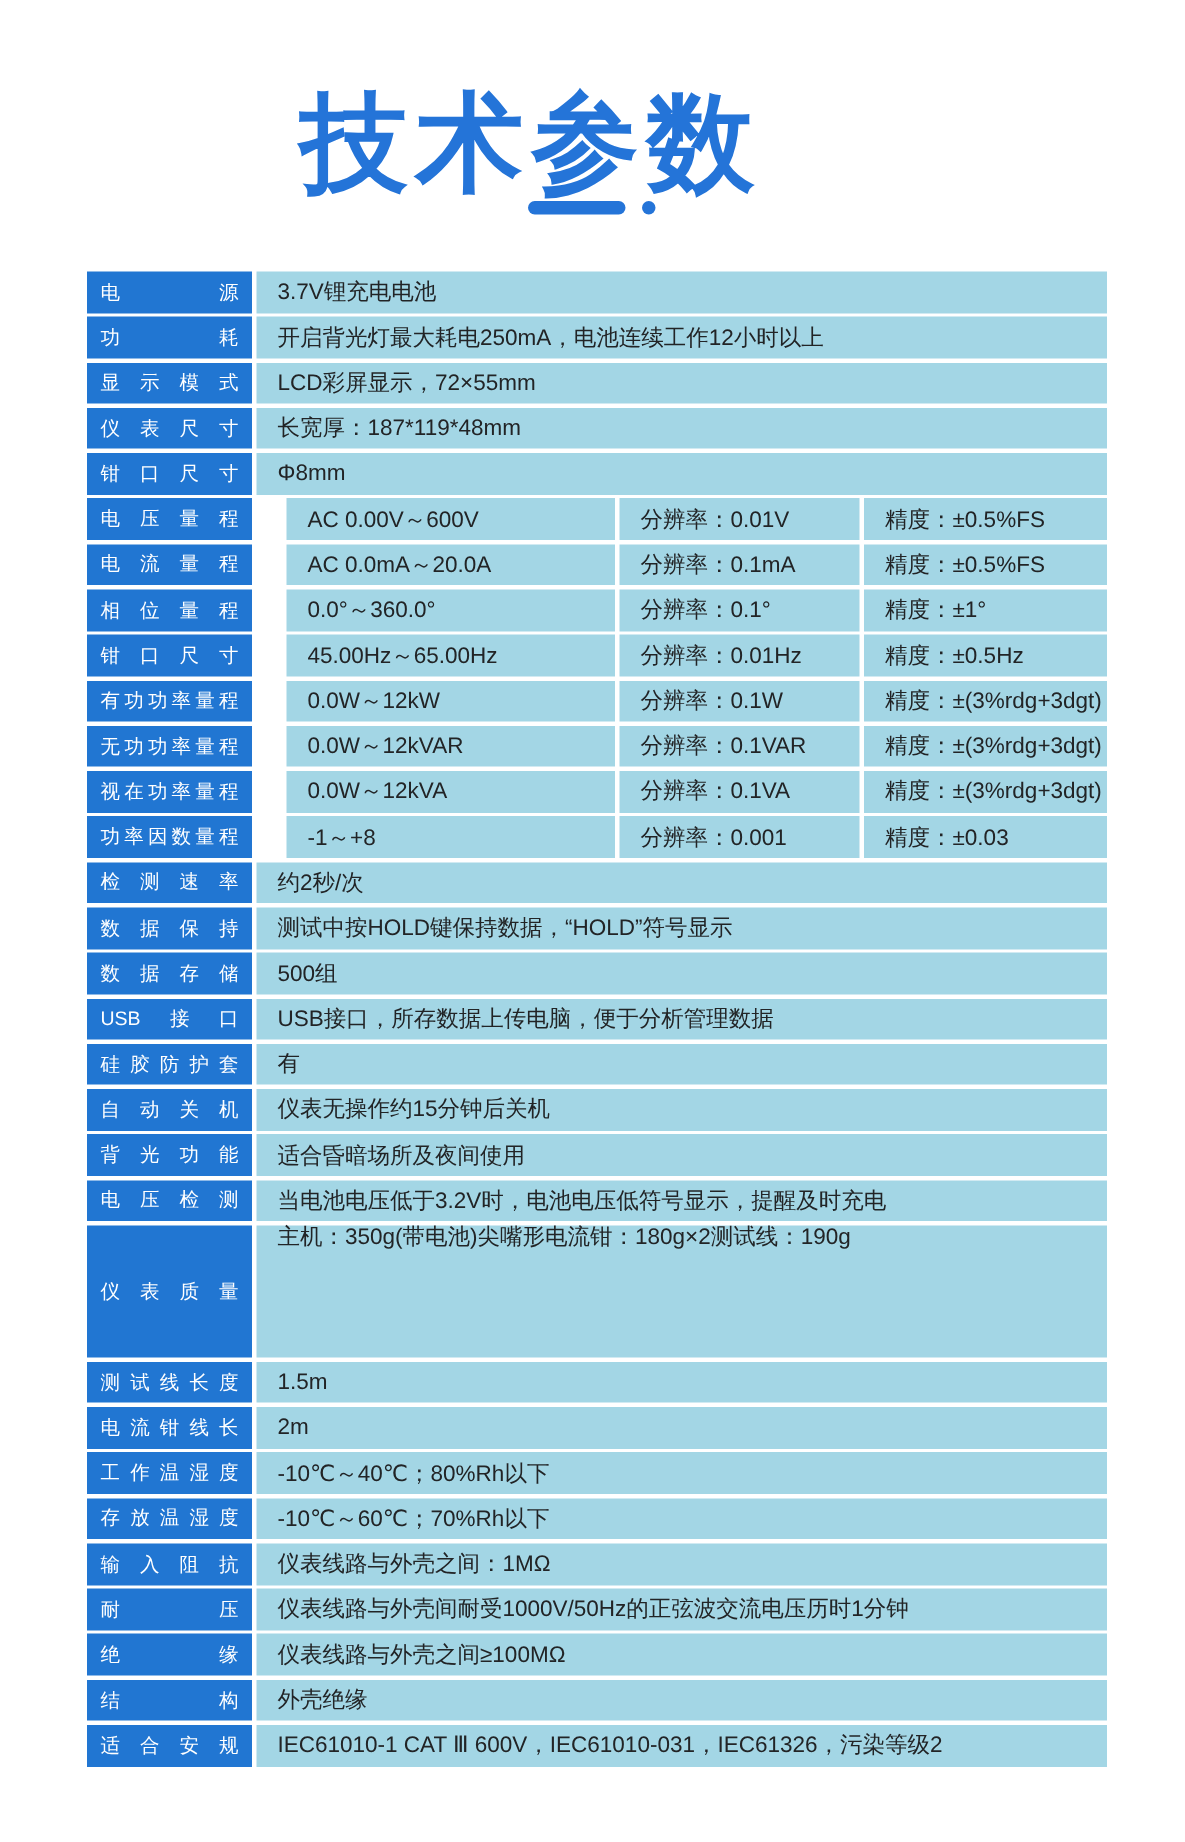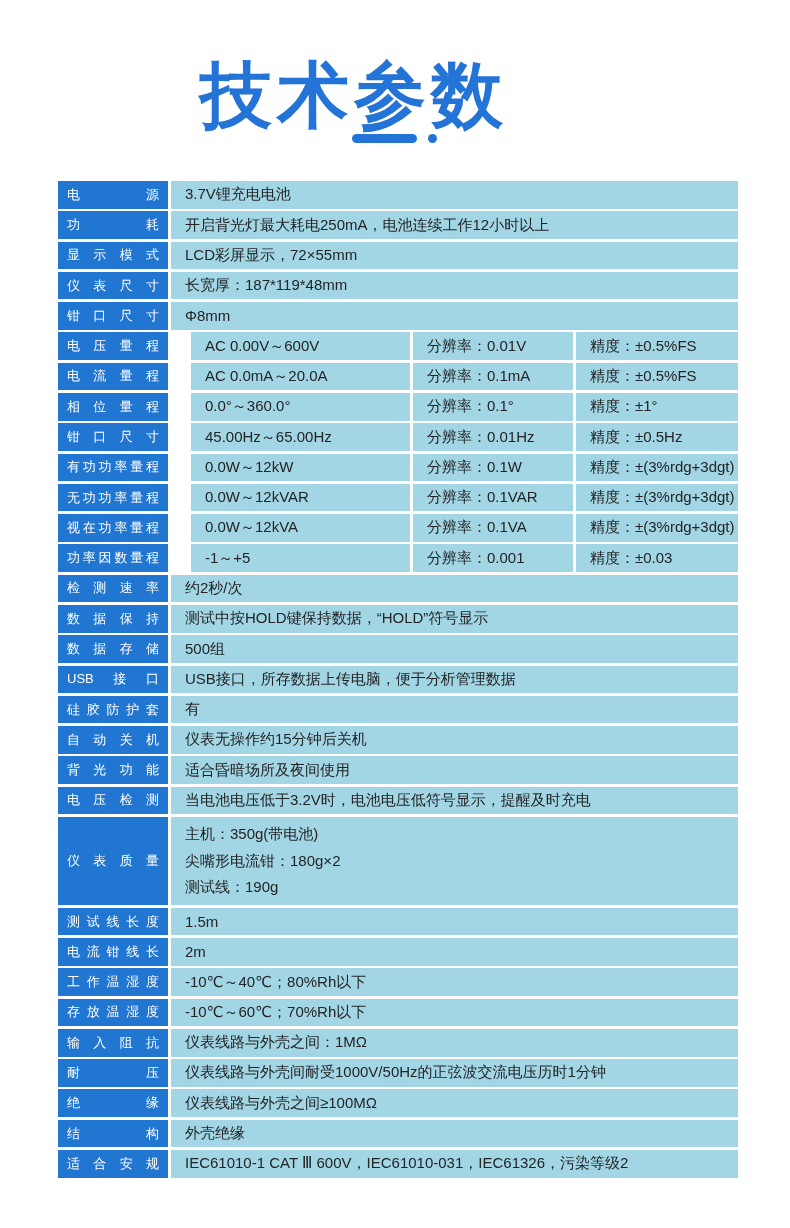--- a/index.html
+++ b/index.html
@@ -170,7 +170,7 @@
     <div class="label-cell">
       <span class="label-text">功率因数量程</span>
     </div>
-  <div class="content-cell sub-col-0">-1～+5</div>
+  <div class="content-cell sub-col-0">-1～+8</div>
         <div class="content-cell sub-col-1">分辨率：0.001</div>
         <div class="content-cell sub-col-2">精度：±0.03</div>
       </div>

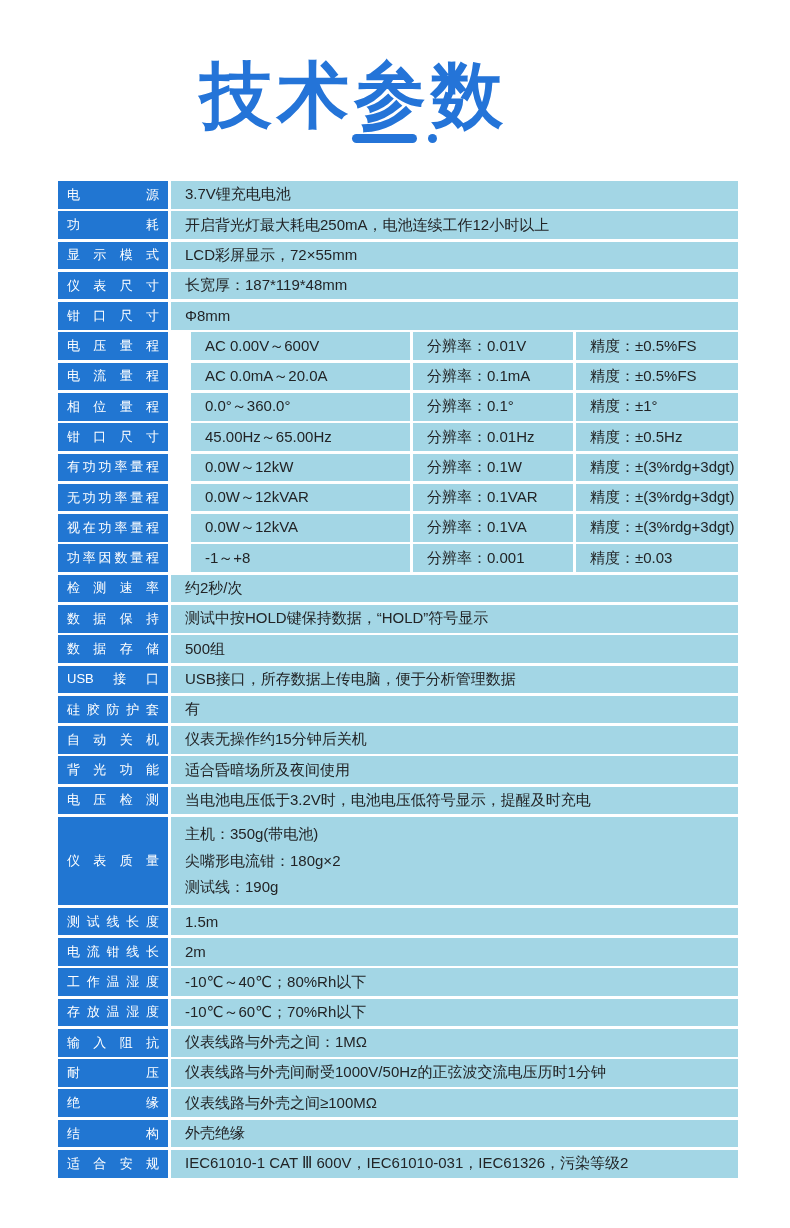--- a/index.html
+++ b/index.html
@@ -67,7 +67,7 @@
   .content-cell.sub-col-1{flex:none;width:160px;}
   .content-cell.sub-col-2{flex:1;}
   .content-cell.multiline{
-    flex:1;flex-direction:column;align-items:flex-start;justify-content:center;
+    flex:1;flex-direction:row;align-items:flex-start;
     row-gap:10px;
   }
   .content-cell.multiline .line{line-height:1.1;}

